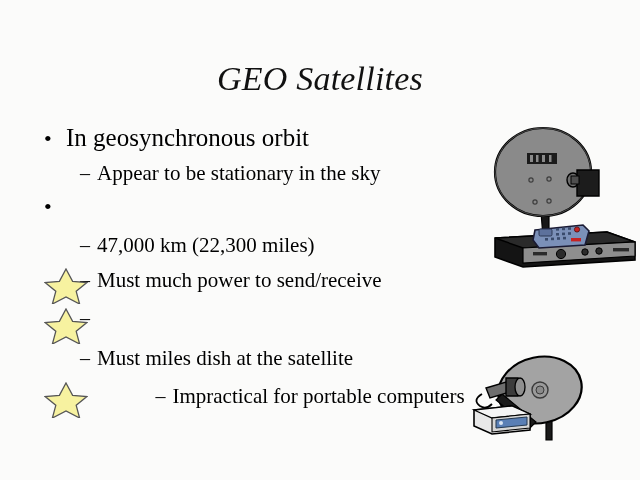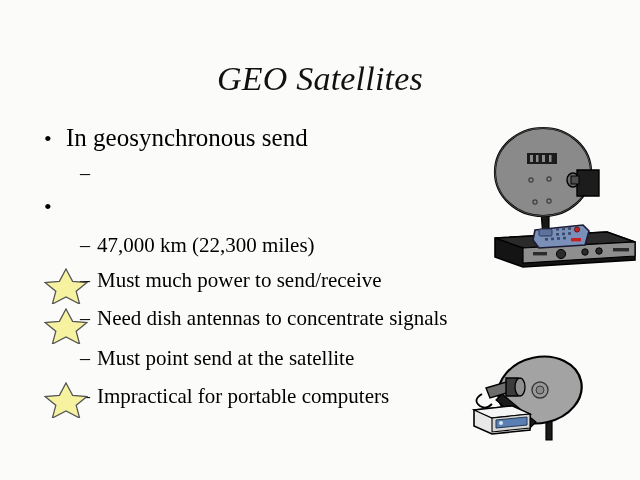--- a/index.html
+++ b/index.html
@@ -203,7 +203,7 @@
 
     <div class="bullet-row lvl1 row-0">
       <span class="marker">•</span>
-      <span class="bullet-text">In geosynchronous send</span>
+      <span class="bullet-text">In geosynchronous orbit</span>
     </div>
 
     <div class="bullet-row lvl2 row-1">

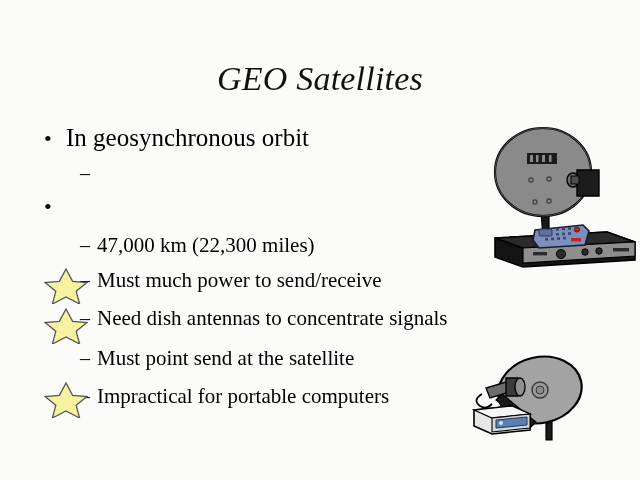--- a/index.html
+++ b/index.html
@@ -208,6 +208,7 @@
 
     <div class="bullet-row lvl2 row-1">
       <span class="marker">–</span>
+      <span class="bullet-text">Appear to be stationary in the sky</span>
     </div>
 
     <div class="bullet-row lvl1 row-2">

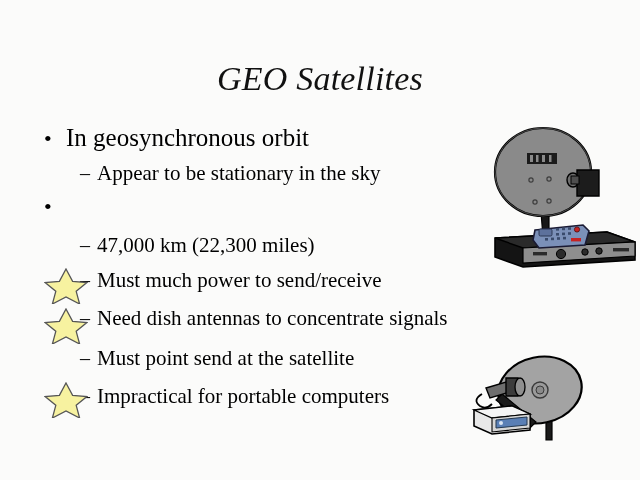--- a/index.html
+++ b/index.html
@@ -227,7 +227,6 @@
 
     <div class="bullet-row lvl2 row-5">
       <span class="marker">–</span>
-      <span class="bullet-text">Need dish antennas to concentrate signals</span>
     </div>
 
     <div class="bullet-row lvl2 row-6">

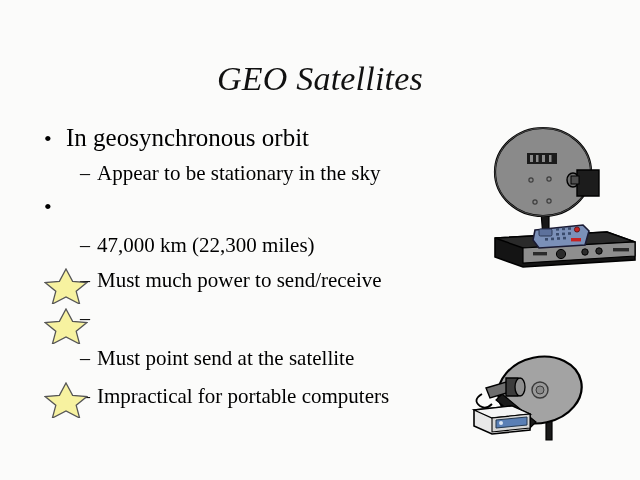--- a/index.html
+++ b/index.html
@@ -231,7 +231,7 @@
 
     <div class="bullet-row lvl2 row-6">
       <span class="marker">–</span>
-      <span class="bullet-text">Must point send at the satellite</span>
+      <span class="bullet-text">Must miles dish at the satellite</span>
     </div>
 
     <div class="bullet-row lvl2 row-7">

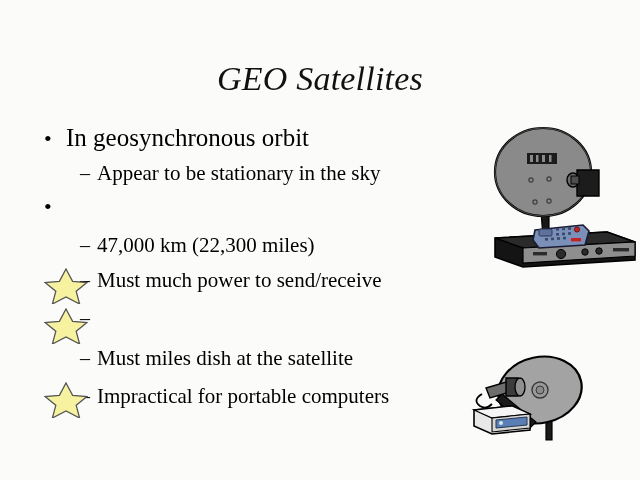--- a/index.html
+++ b/index.html
@@ -86,7 +86,7 @@
   .row-4 { height: 38px; }
   .row-5 { height: 40px; }
   .row-6 { height: 38px; }
-  .row-7 { height: 34px; }
+  .row-7 { height: 34px; justify-content: center; }
 
   
   .star-marker {

